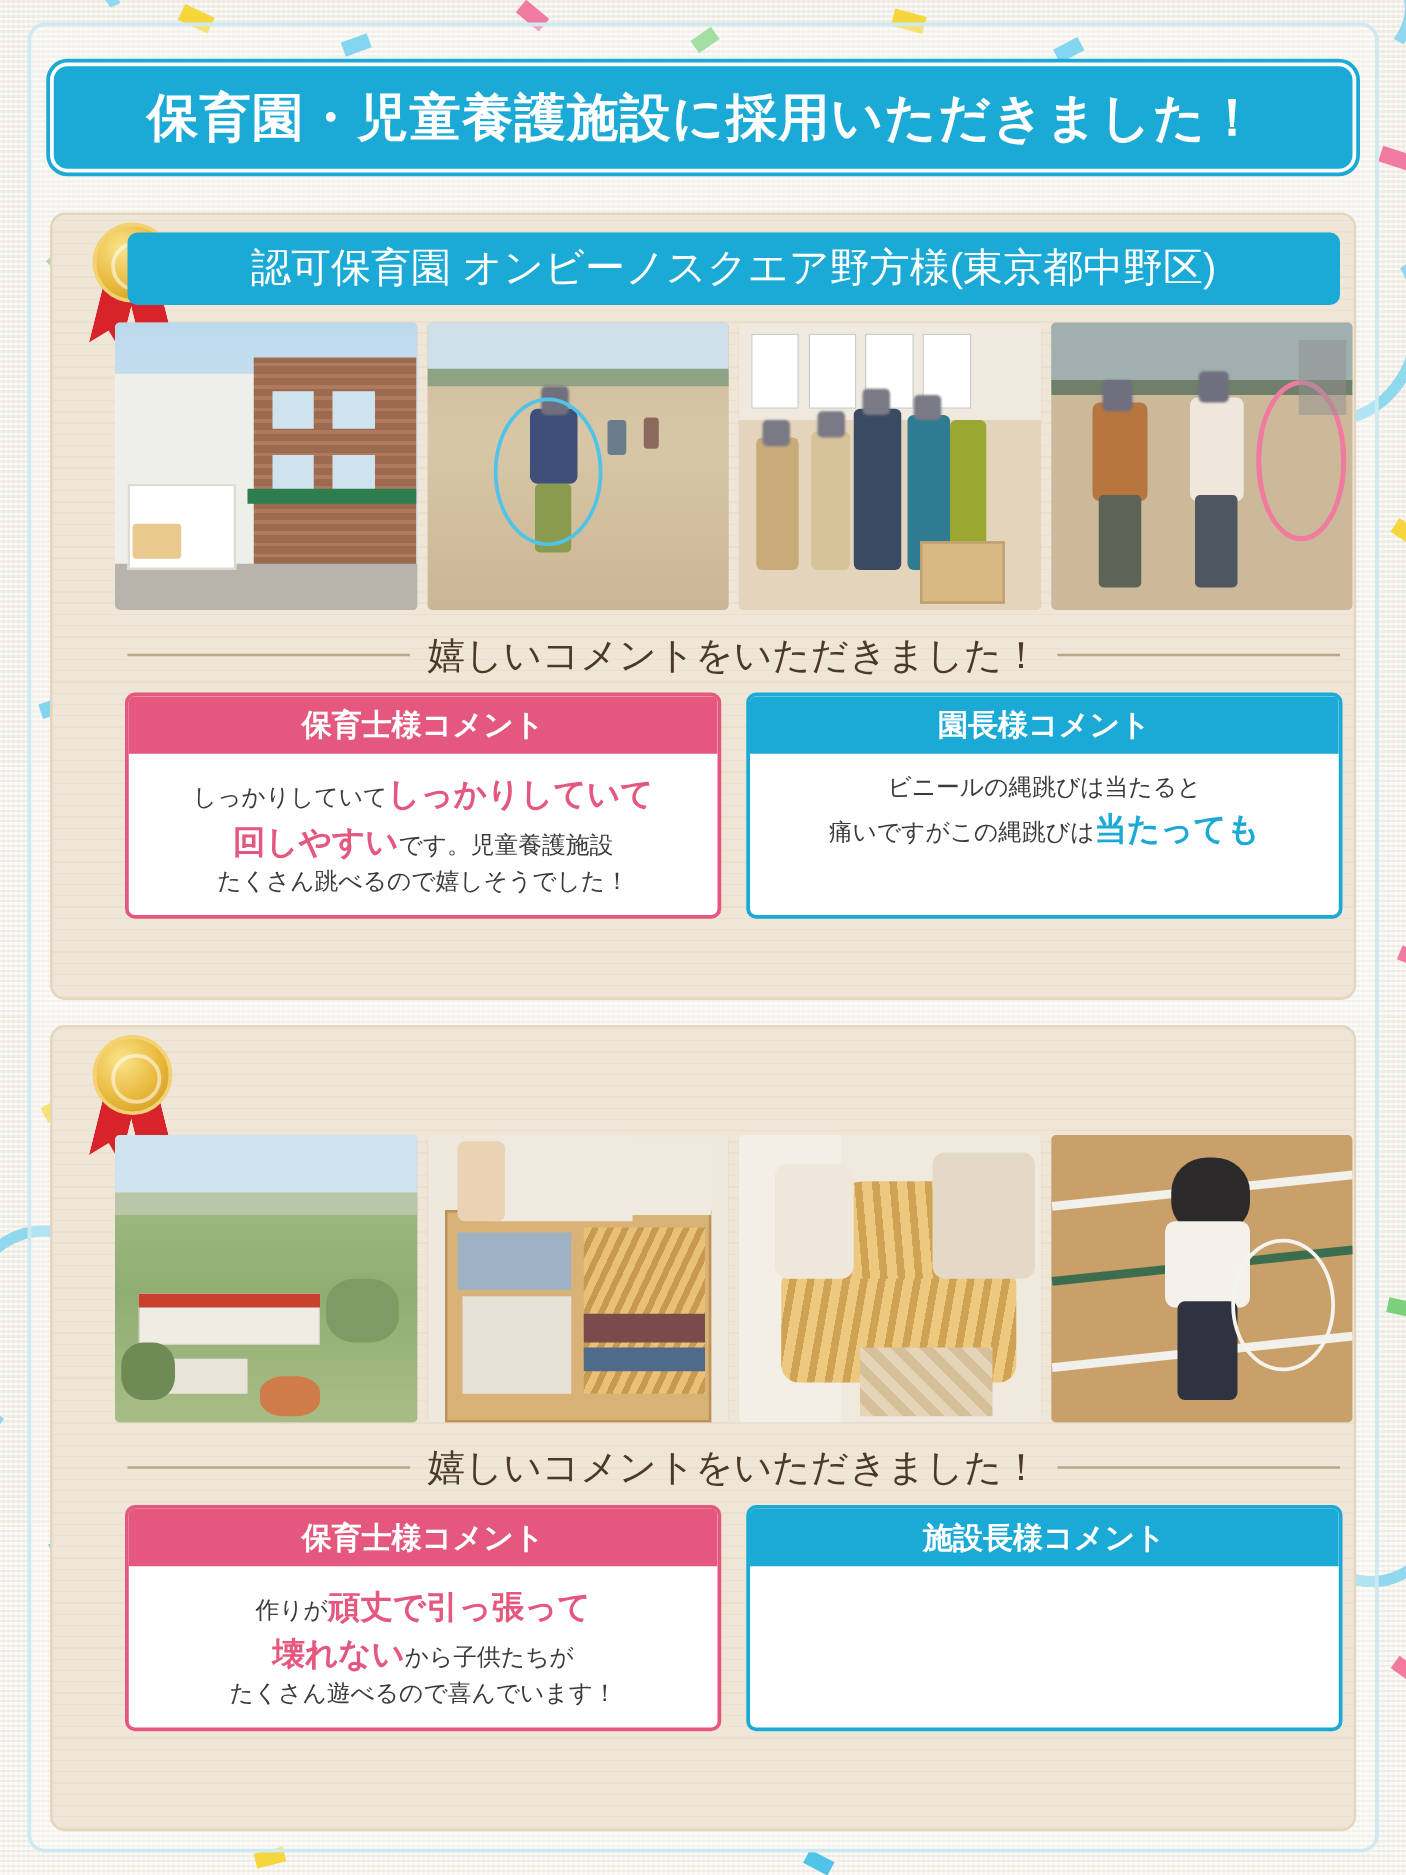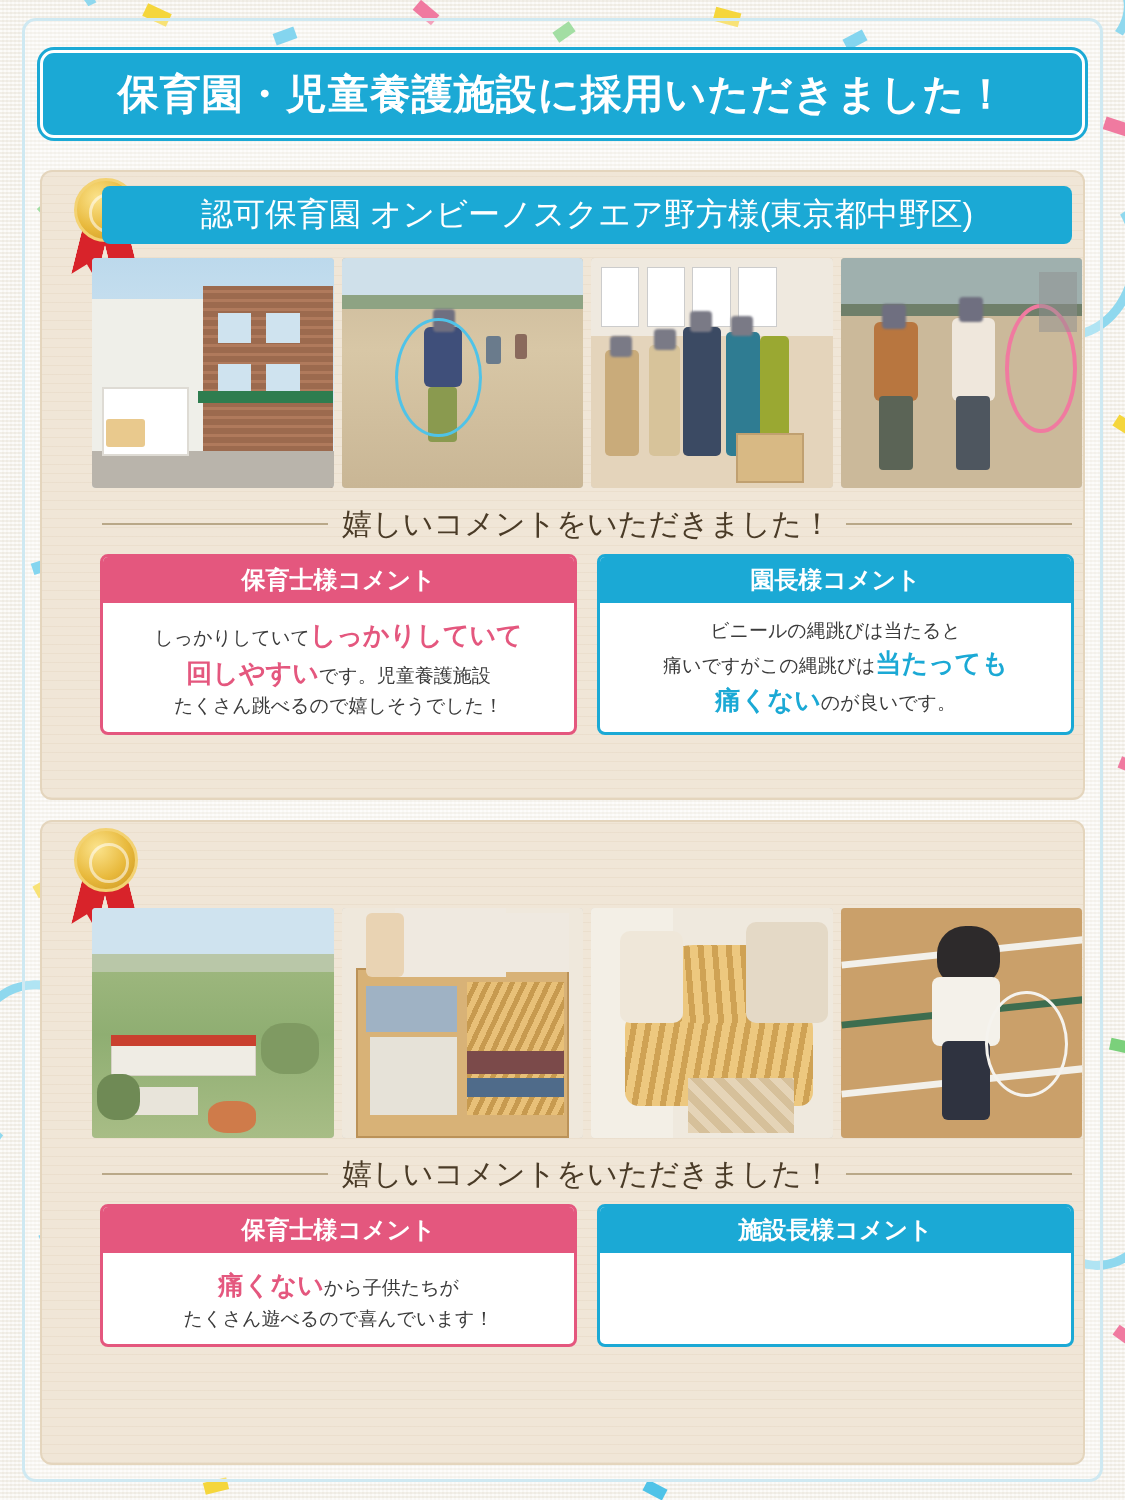--- a/index.html
+++ b/index.html
@@ -239,7 +239,6 @@
         <div class="cb-body">
           <span class="ln2"><span>ビニールの縄跳びは当たると</span></span>
           <span class="ln2"><span>痛いですがこの縄跳びは</span><span class="big-blue">当たっても</span></span>
-          <span class="ln2"><span class="big-blue">痛くない</span><span>のが良いです。</span></span>
         </div>
       </div>
     </div>

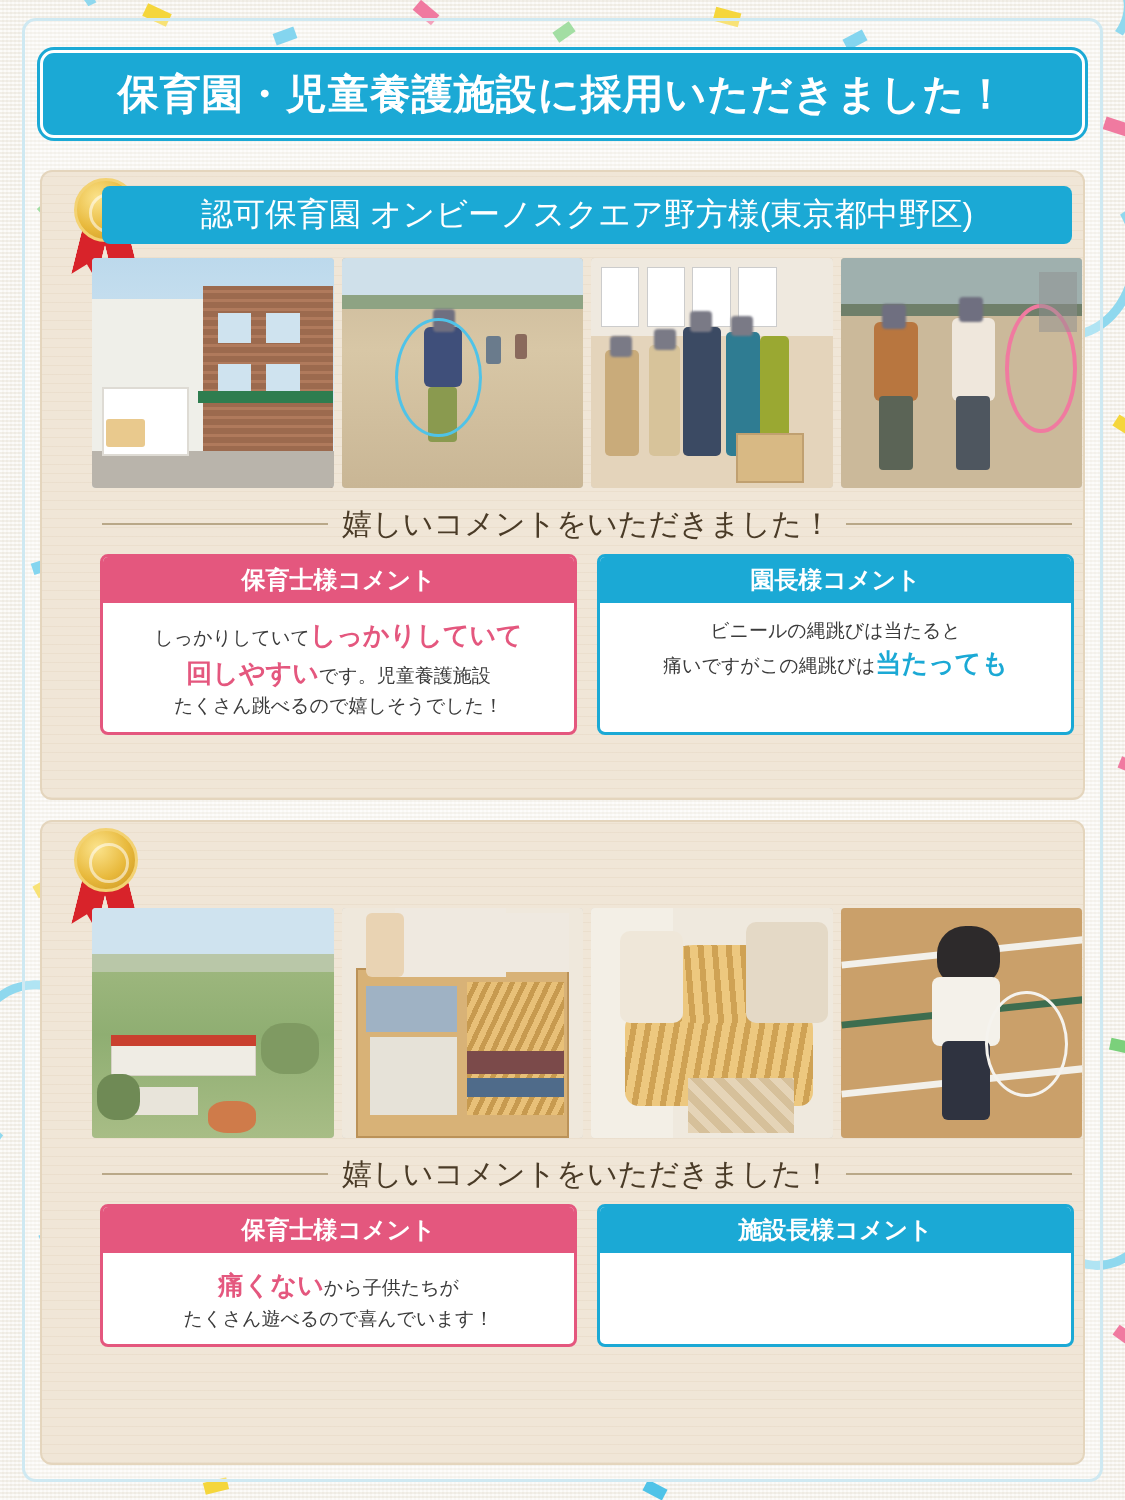--- a/index.html
+++ b/index.html
@@ -307,6 +307,7 @@
       <div class="comment-box cb-pink">
         <div class="cb-head">保育士様コメント</div>
         <div class="cb-body">
+          <span class="ln2"><span>作りが</span><span class="big-pink">頑丈で引っ張って</span></span>
           <span class="ln2"><span class="big-pink">痛くない</span><span>から子供たちが</span></span>
           <span class="ln2"><span>たくさん遊べるので喜んでいます！</span></span>
         </div>

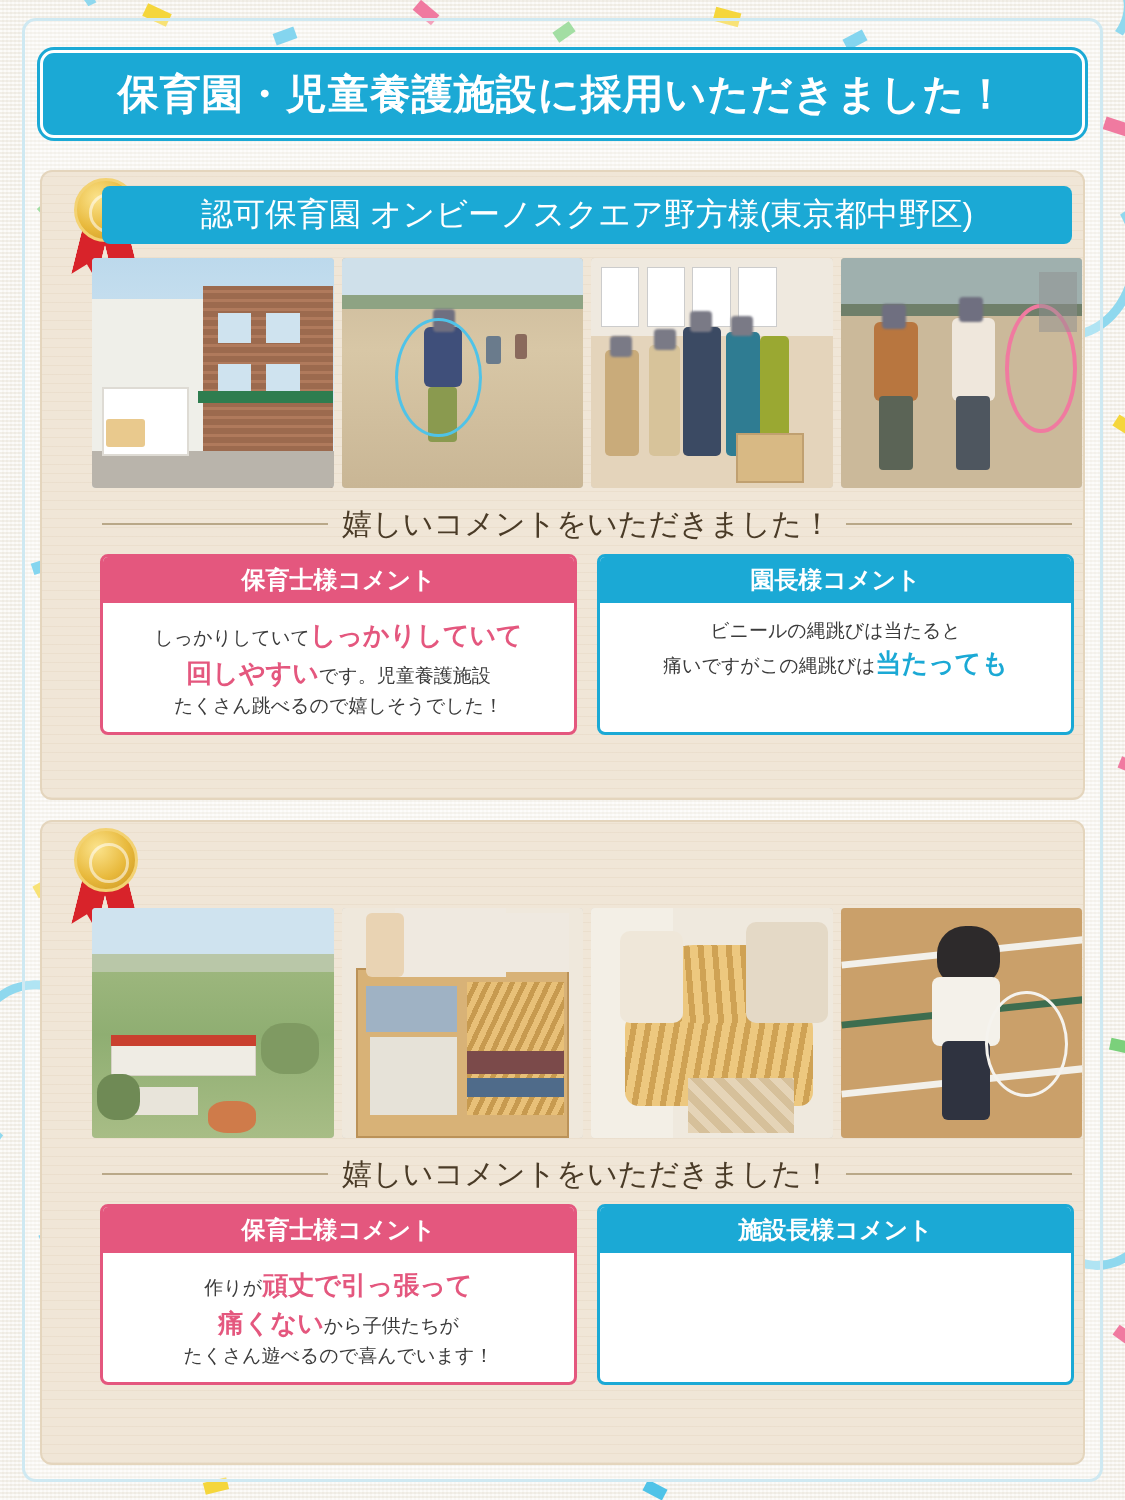--- a/index.html
+++ b/index.html
@@ -308,7 +308,7 @@
         <div class="cb-head">保育士様コメント</div>
         <div class="cb-body">
           <span class="ln2"><span>作りが</span><span class="big-pink">頑丈で引っ張って</span></span>
-          <span class="ln2"><span class="big-pink">痛くない</span><span>から子供たちが</span></span>
+          <span class="ln2"><span class="big-pink">壊れない</span><span>から子供たちが</span></span>
           <span class="ln2"><span>たくさん遊べるので喜んでいます！</span></span>
         </div>
       </div>

